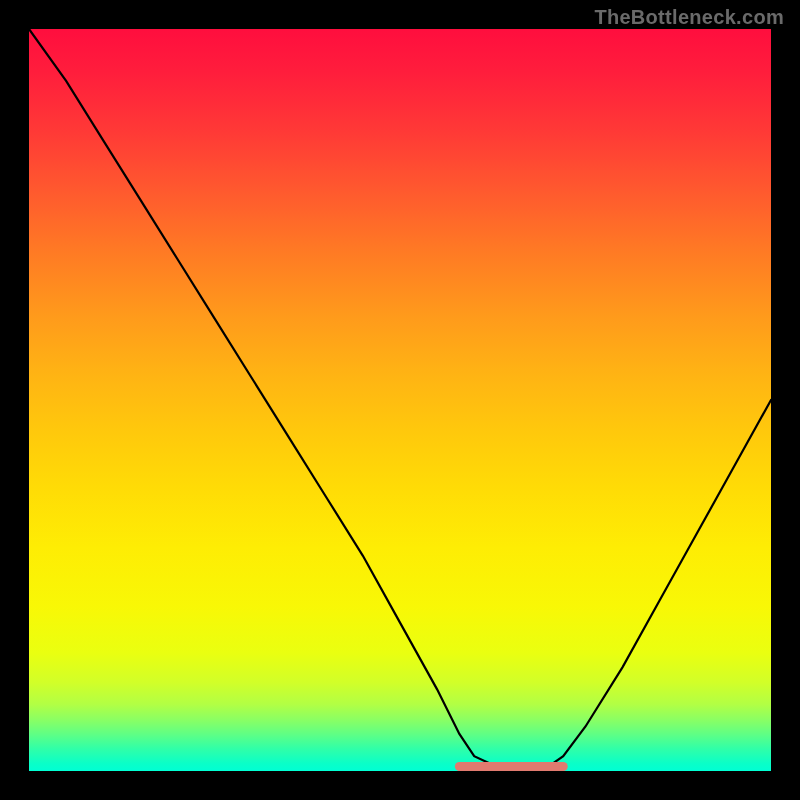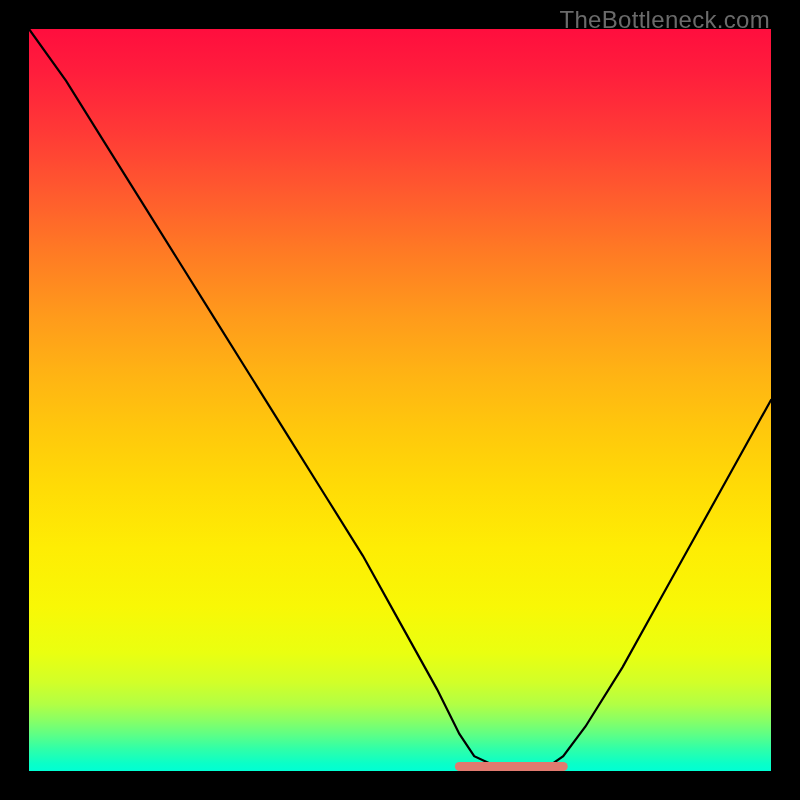--- a/index.html
+++ b/index.html
@@ -14,10 +14,10 @@
   .watermark {
     position: absolute;
     top: 6px;
-    right: 30px;
+    right: 16px;
     color: #6a6a6a;
-    font-size: 24px;
-    font-weight: 400;
+    font-size: 20px;
+    font-weight: 700;
     z-index: 10;
     letter-spacing: 0.3px;
   }

